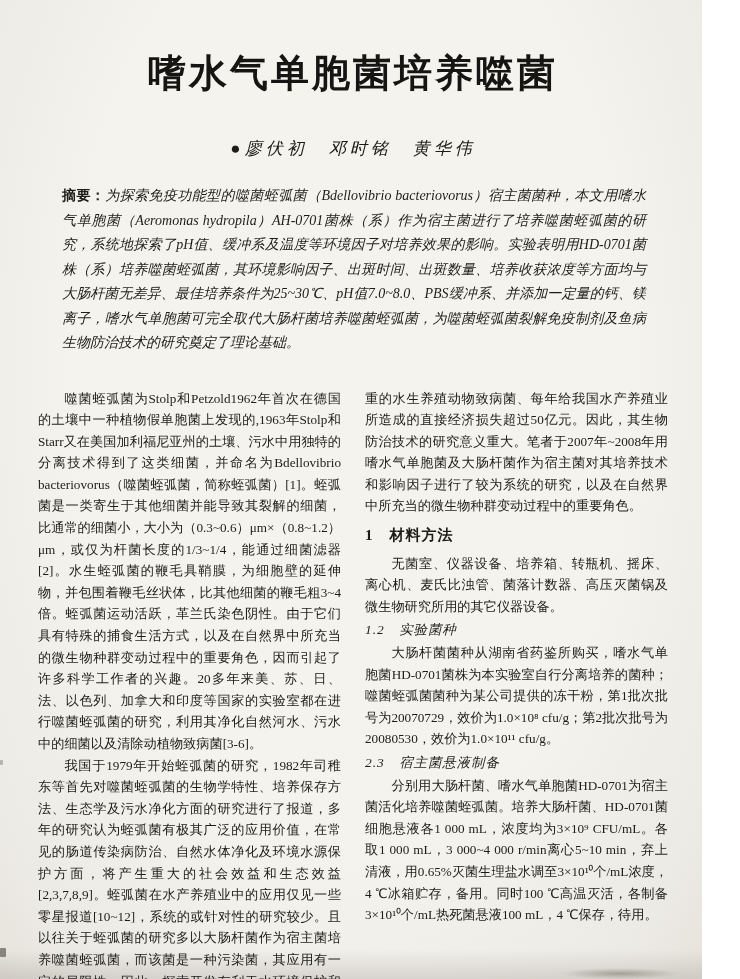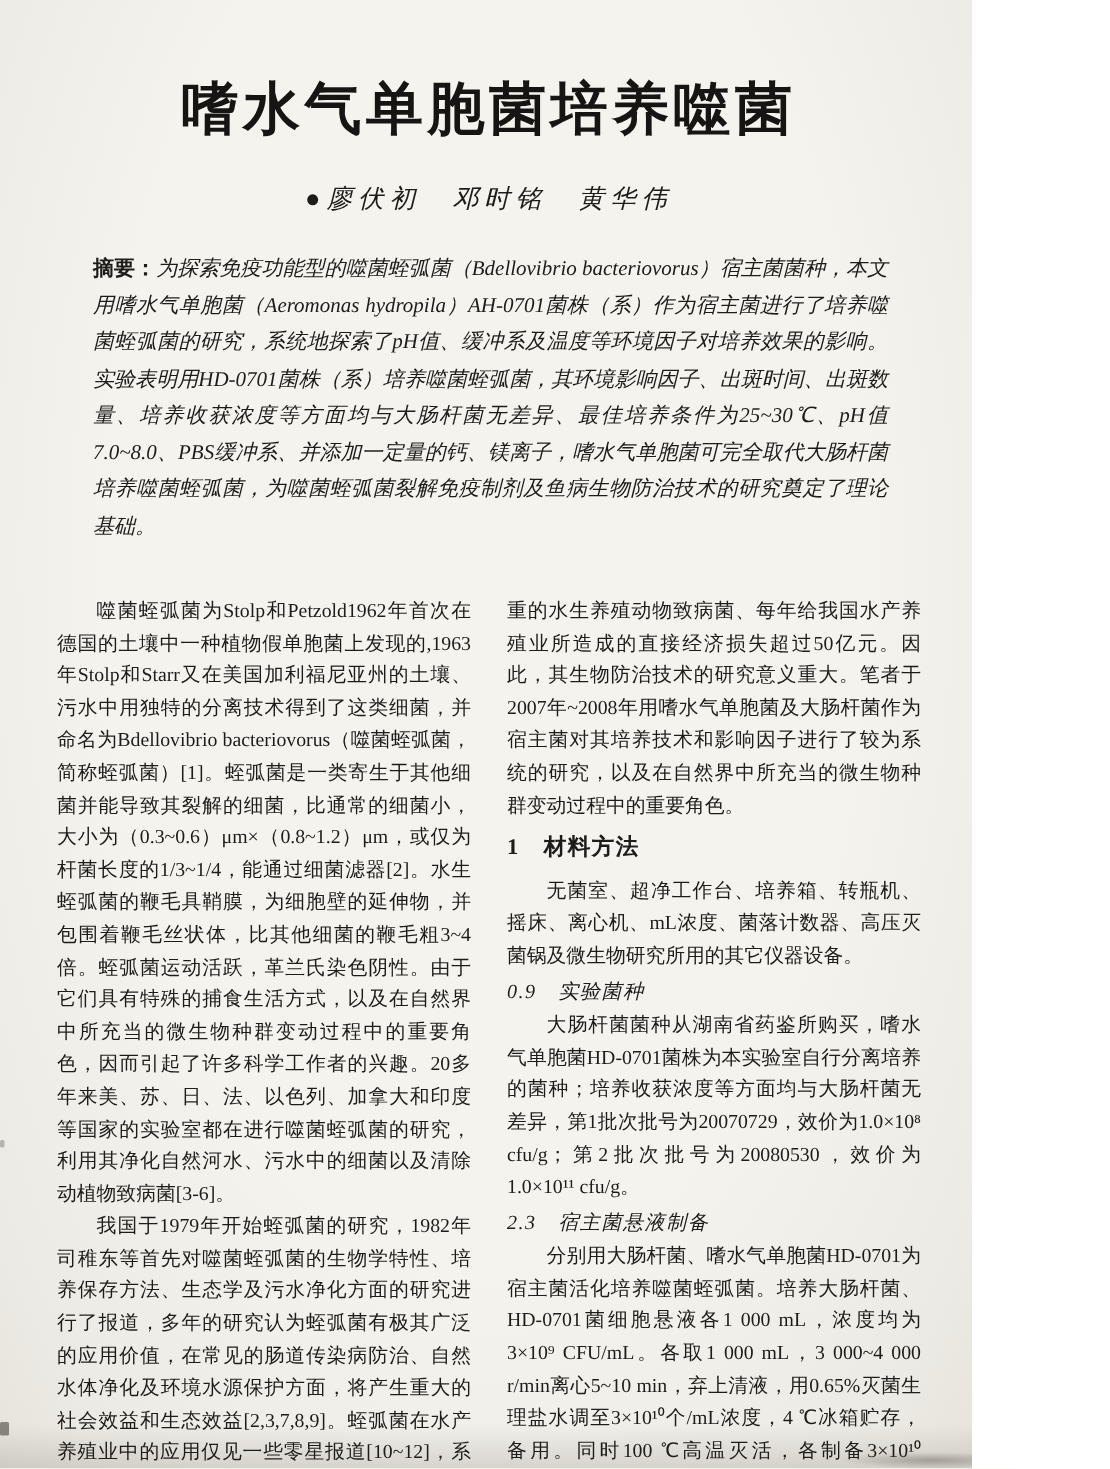--- a/index.html
+++ b/index.html
@@ -5,7 +5,7 @@
   html,body{margin:0;padding:0;background:#ffffff;}
   .page{
     position:relative;
-    width:648px;height:979px;
+    width:702px;height:979px;
     box-sizing:border-box;
     padding:44px 34px 0 38px;
     overflow:hidden;

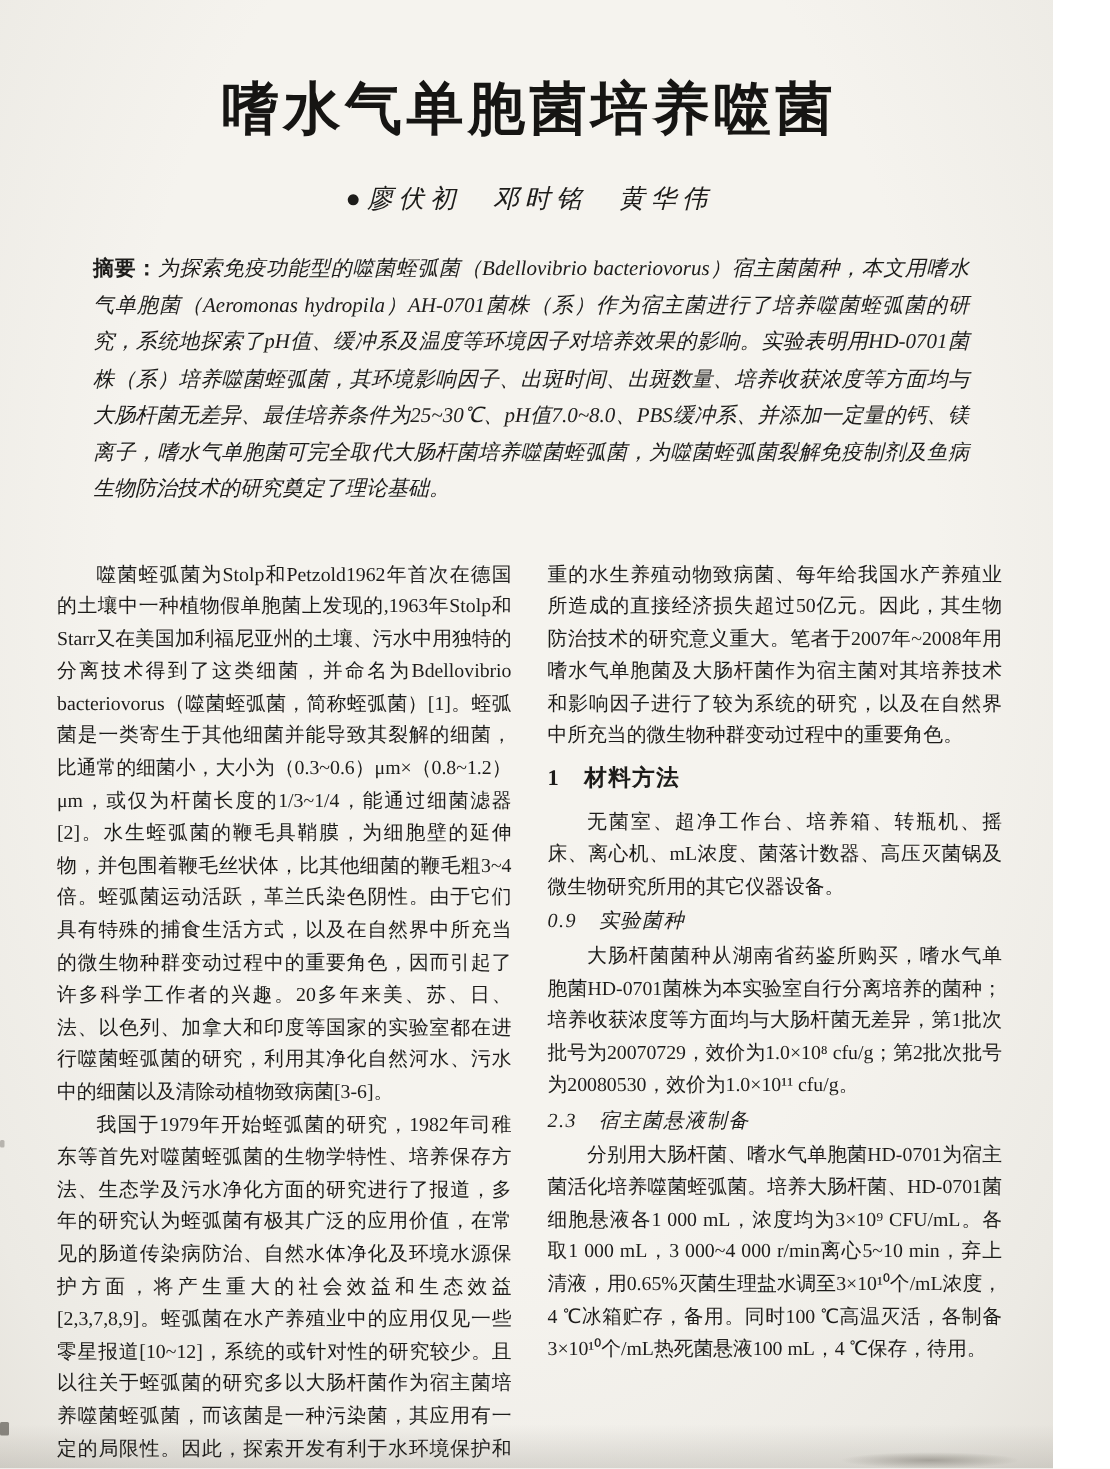--- a/index.html
+++ b/index.html
@@ -27,7 +27,7 @@
     color:#161513;
   }
   .authors{
-    margin-top:24px;
+    margin-top:40px;
     text-align:center;
     font-size:17px;
     letter-spacing:4px;

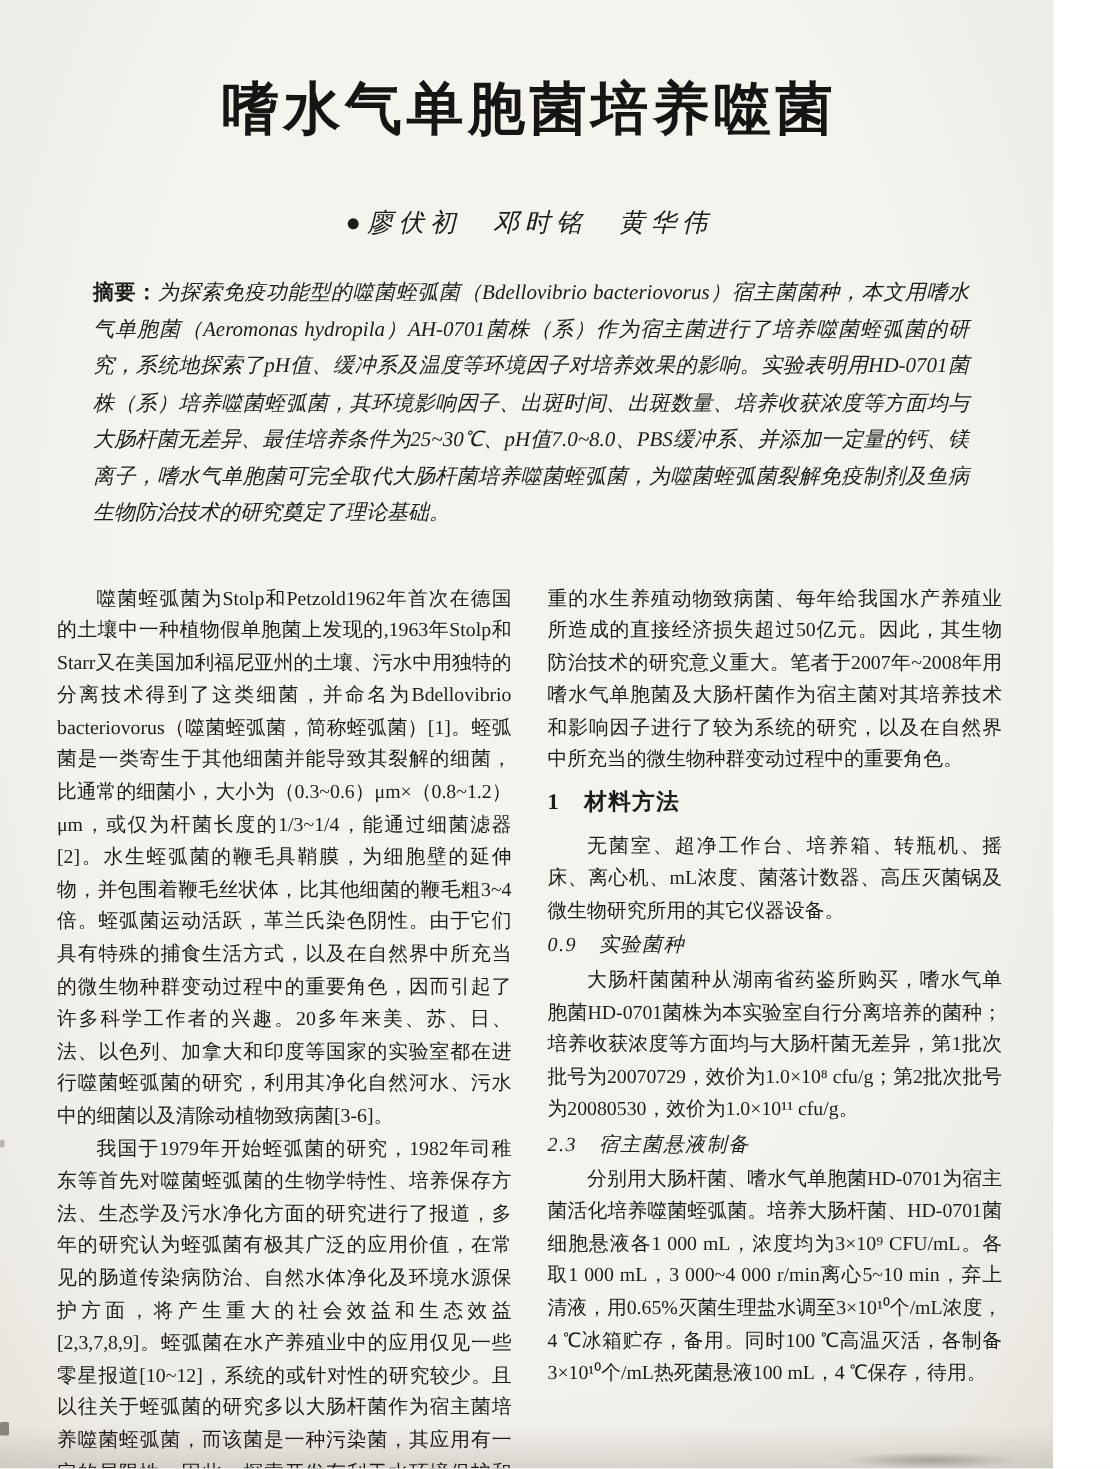--- a/index.html
+++ b/index.html
@@ -116,7 +116,7 @@
 
       <div class="sec-title">1　材料方法</div>
 
-      <p>无菌室、超净工作台、培养箱、转瓶机、摇床、离心机、mL浓度、菌落计数器、高压灭菌锅及微生物研究所用的其它仪器设备。</p>
+      <p>无菌室、仪器设备、培养箱、转瓶机、摇床、离心机、麦氏比浊管、菌落计数器、高压灭菌锅及微生物研究所用的其它仪器设备。</p>
 
       <div class="sub-title">0.9　实验菌种</div>
       <p>大肠杆菌菌种从湖南省药鉴所购买，嗜水气单胞菌HD-0701菌株为本实验室自行分离培养的菌种；培养收获浓度等方面均与大肠杆菌无差异，第1批次批号为20070729，效价为1.0×10⁸ cfu/g；第2批次批号为20080530，效价为1.0×10¹¹ cfu/g。</p>

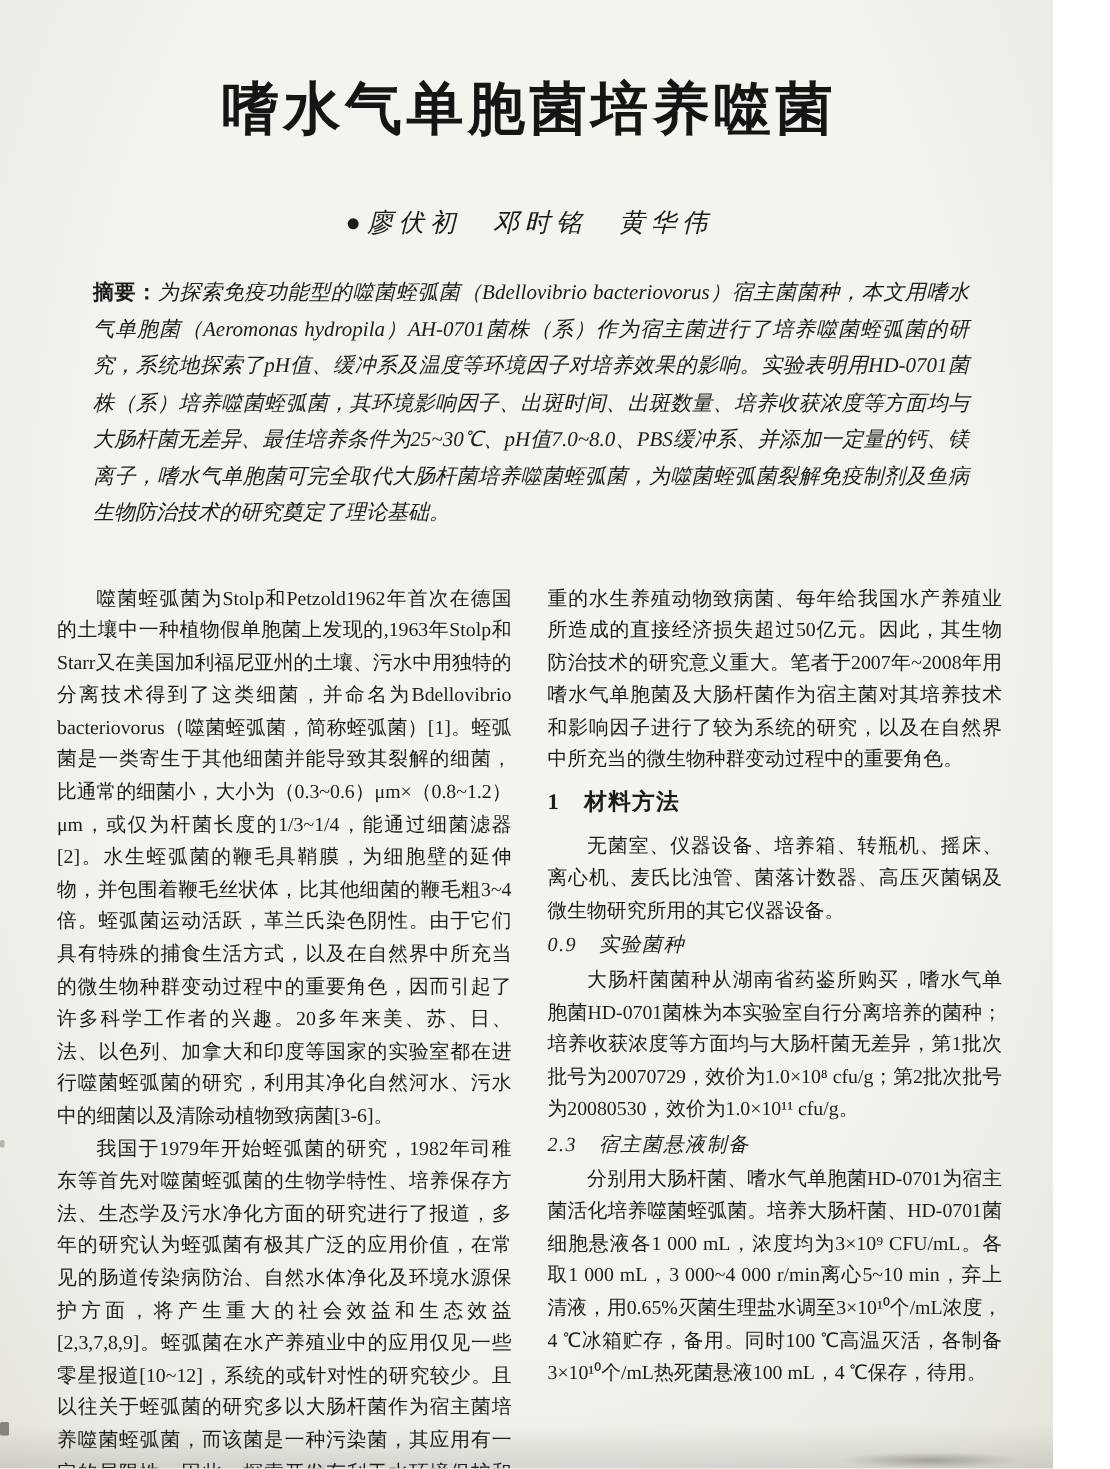--- a/index.html
+++ b/index.html
@@ -118,7 +118,7 @@
 
       <p>无菌室、仪器设备、培养箱、转瓶机、摇床、离心机、麦氏比浊管、菌落计数器、高压灭菌锅及微生物研究所用的其它仪器设备。</p>
 
-      <div class="sub-title">0.9　实验菌种</div>
+      <div class="sub-title">1.2　实验菌种</div>
       <p>大肠杆菌菌种从湖南省药鉴所购买，嗜水气单胞菌HD-0701菌株为本实验室自行分离培养的菌种；培养收获浓度等方面均与大肠杆菌无差异，第1批次批号为20070729，效价为1.0×10⁸ cfu/g；第2批次批号为20080530，效价为1.0×10¹¹ cfu/g。</p>
 
       <div class="sub-title">2.3　宿主菌悬液制备</div>

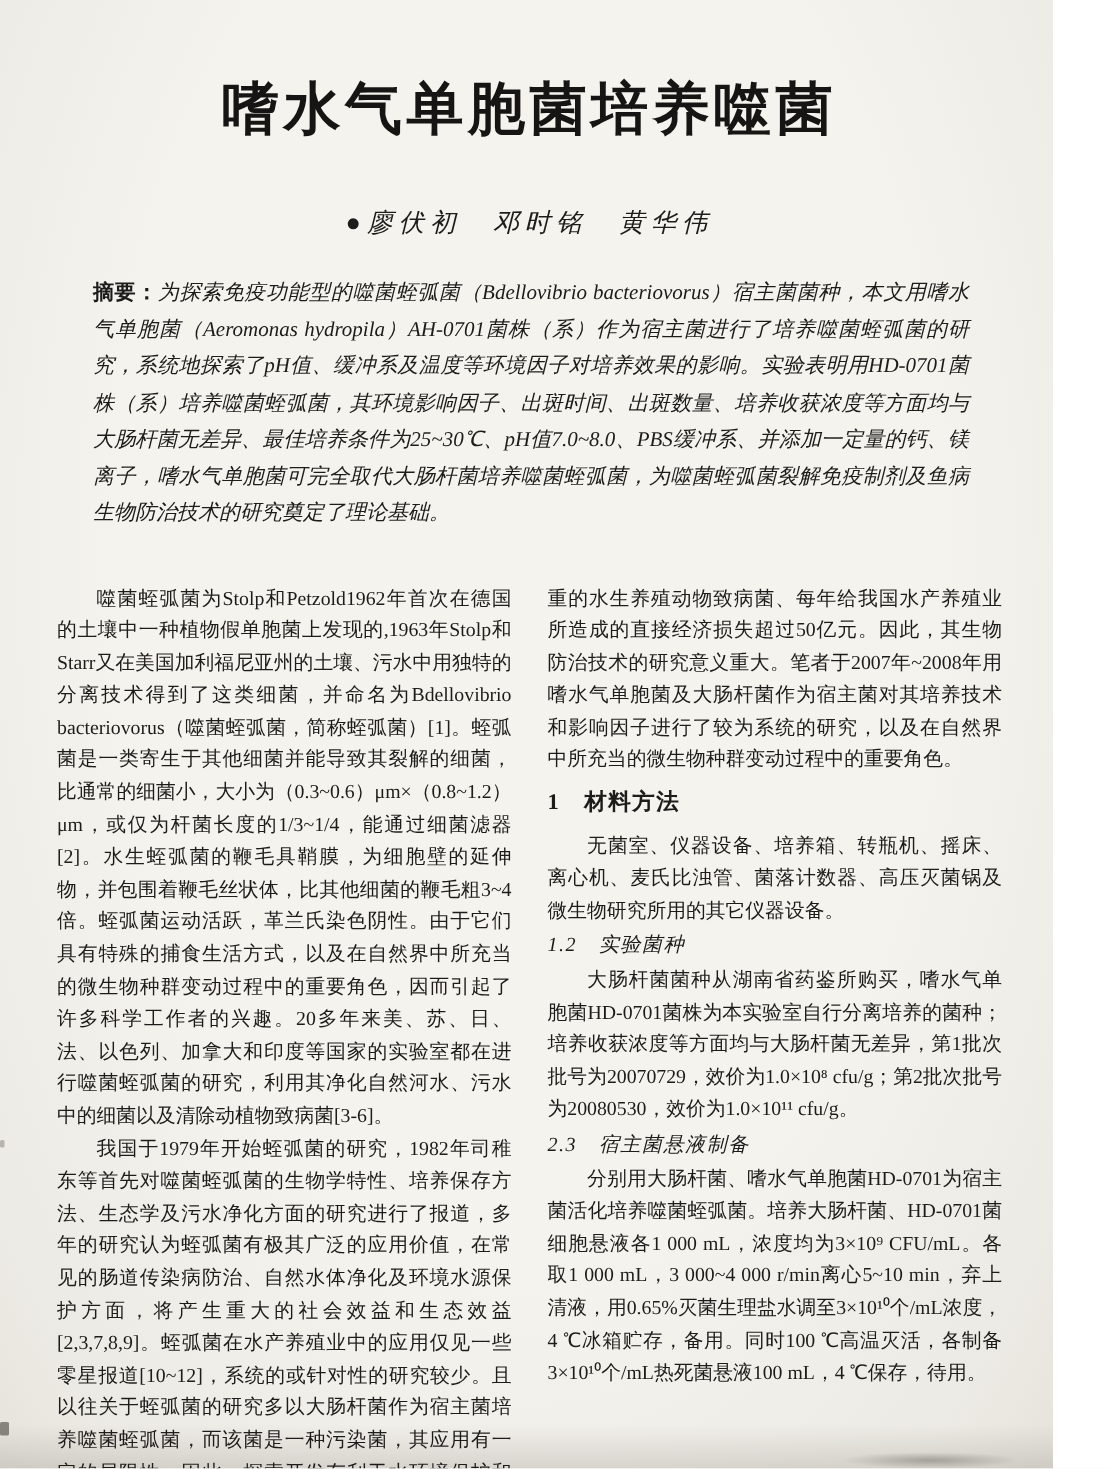--- a/index.html
+++ b/index.html
@@ -119,7 +119,7 @@
       <p>无菌室、仪器设备、培养箱、转瓶机、摇床、离心机、麦氏比浊管、菌落计数器、高压灭菌锅及微生物研究所用的其它仪器设备。</p>
 
       <div class="sub-title">1.2　实验菌种</div>
-      <p>大肠杆菌菌种从湖南省药鉴所购买，嗜水气单胞菌HD-0701菌株为本实验室自行分离培养的菌种；培养收获浓度等方面均与大肠杆菌无差异，第1批次批号为20070729，效价为1.0×10⁸ cfu/g；第2批次批号为20080530，效价为1.0×10¹¹ cfu/g。</p>
+      <p>大肠杆菌菌种从湖南省药鉴所购买，嗜水气单胞菌HD-0701菌株为本实验室自行分离培养的菌种；噬菌蛭弧菌菌种为某公司提供的冻干粉，第1批次批号为20070729，效价为1.0×10⁸ cfu/g；第2批次批号为20080530，效价为1.0×10¹¹ cfu/g。</p>
 
       <div class="sub-title">2.3　宿主菌悬液制备</div>
       <p>分别用大肠杆菌、嗜水气单胞菌HD-0701为宿主菌活化培养噬菌蛭弧菌。培养大肠杆菌、HD-0701菌细胞悬液各1 000 mL，浓度均为3×10⁹ CFU/mL。各取1 000 mL，3 000~4 000 r/min离心5~10 min，弃上清液，用0.65%灭菌生理盐水调至3×10¹⁰个/mL浓度，4 ℃冰箱贮存，备用。同时100 ℃高温灭活，各制备3×10¹⁰个/mL热死菌悬液100 mL，4 ℃保存，待用。</p>

